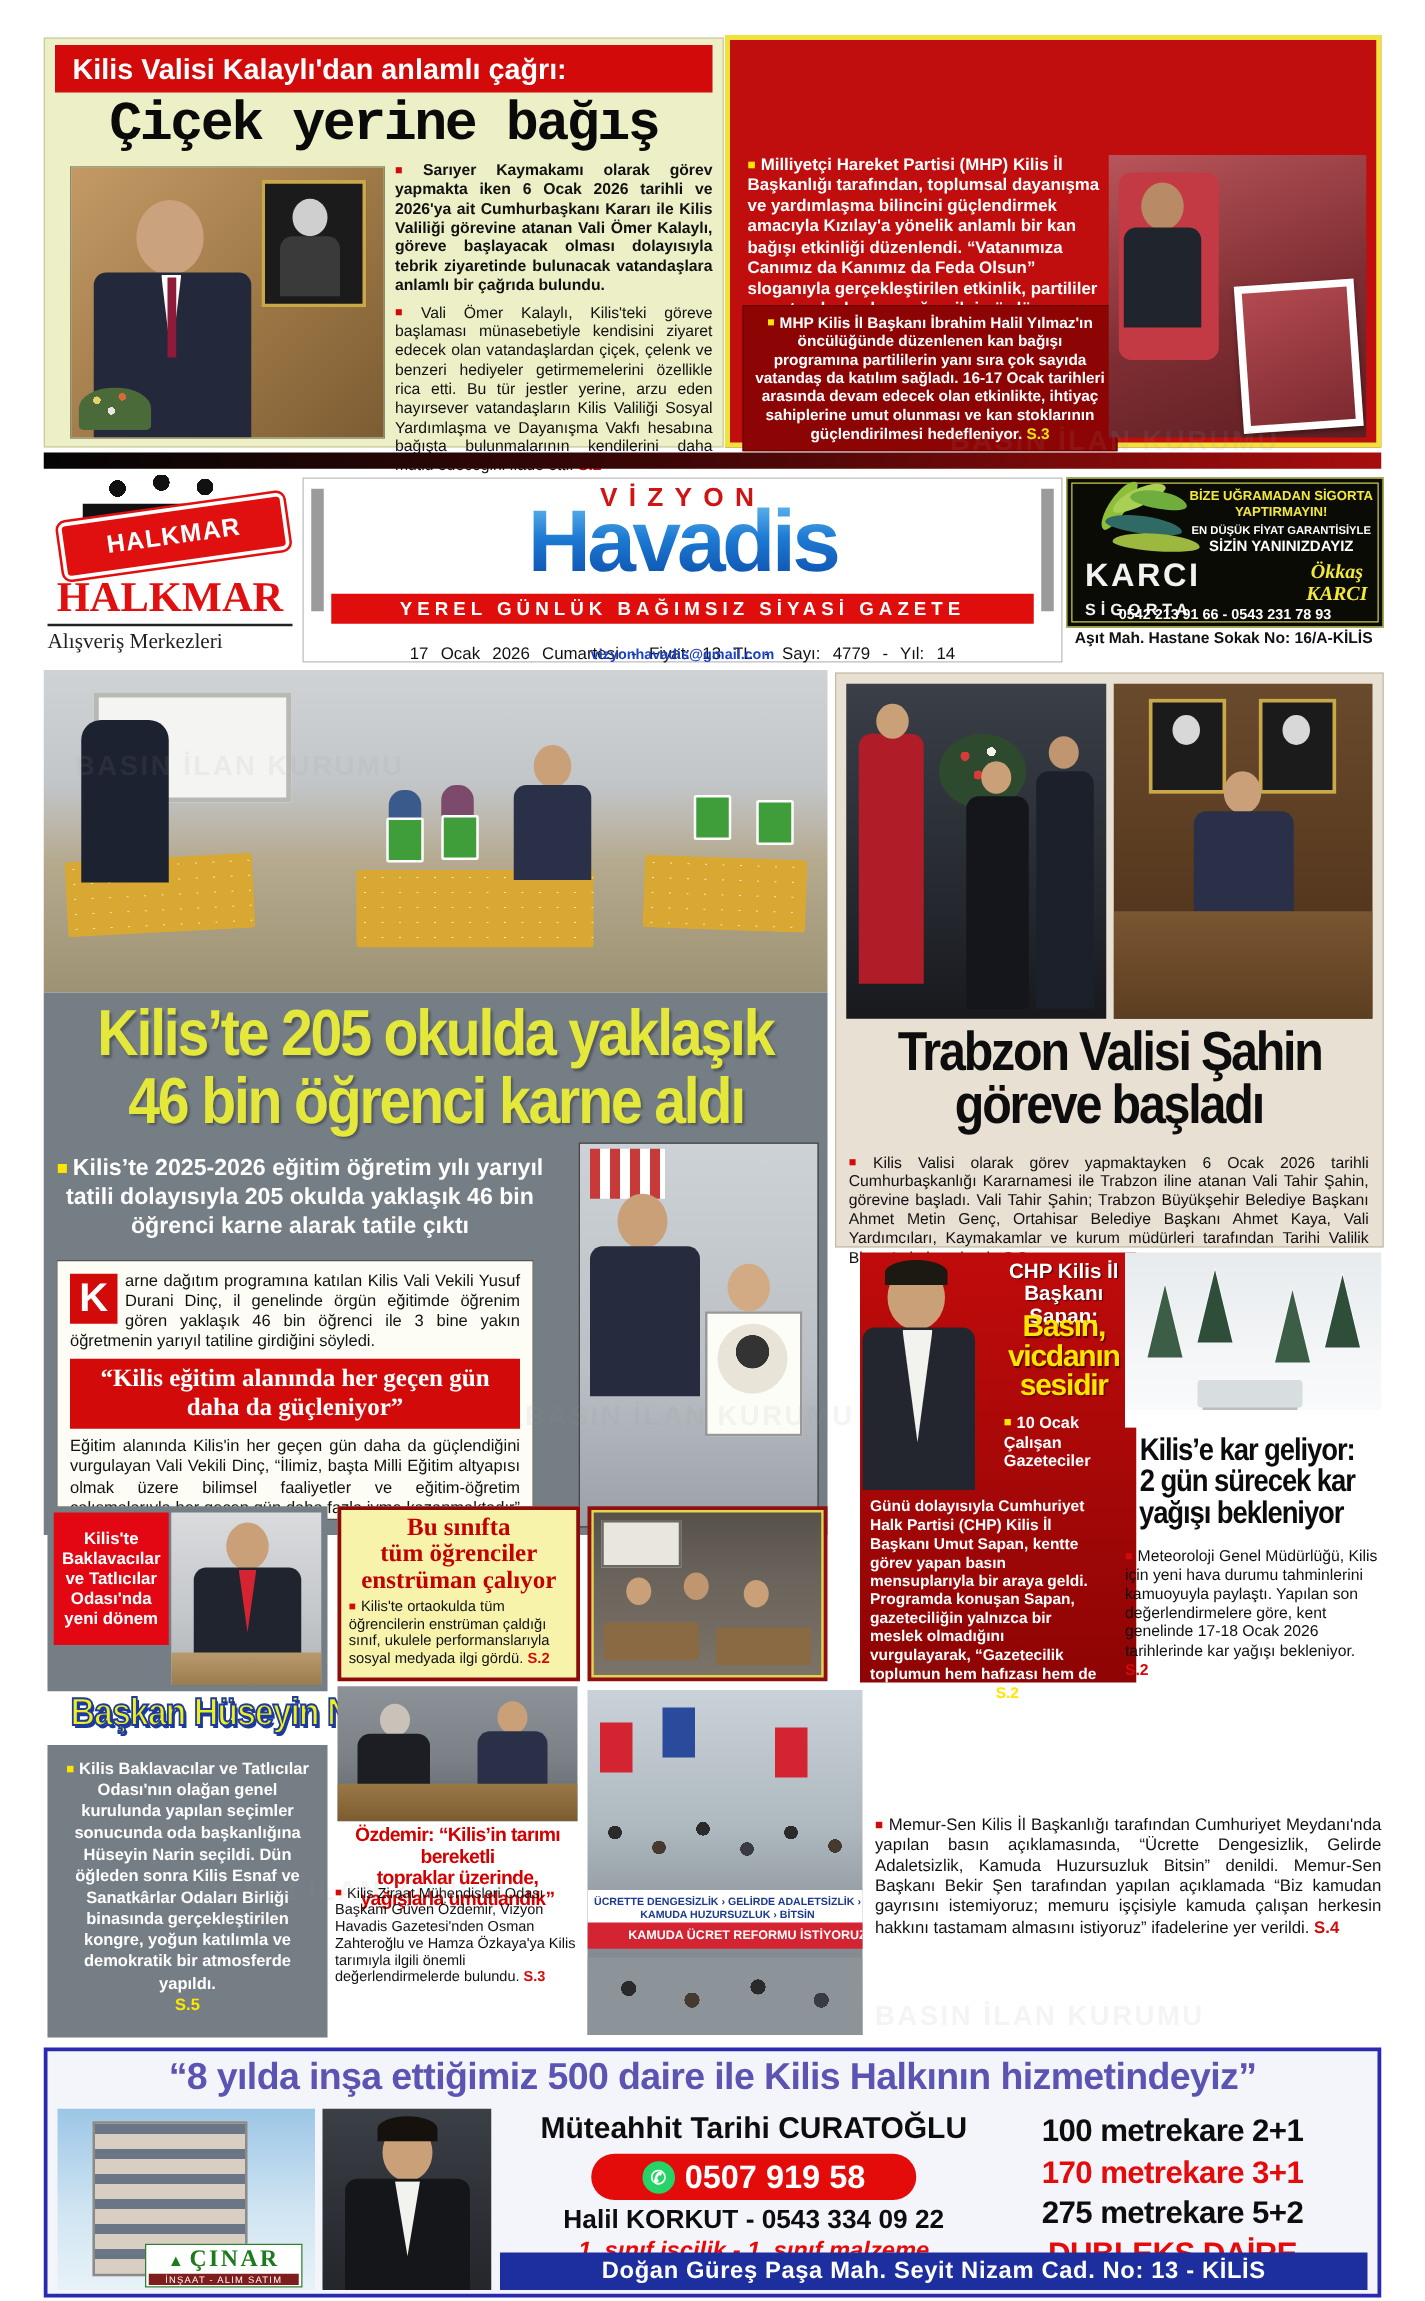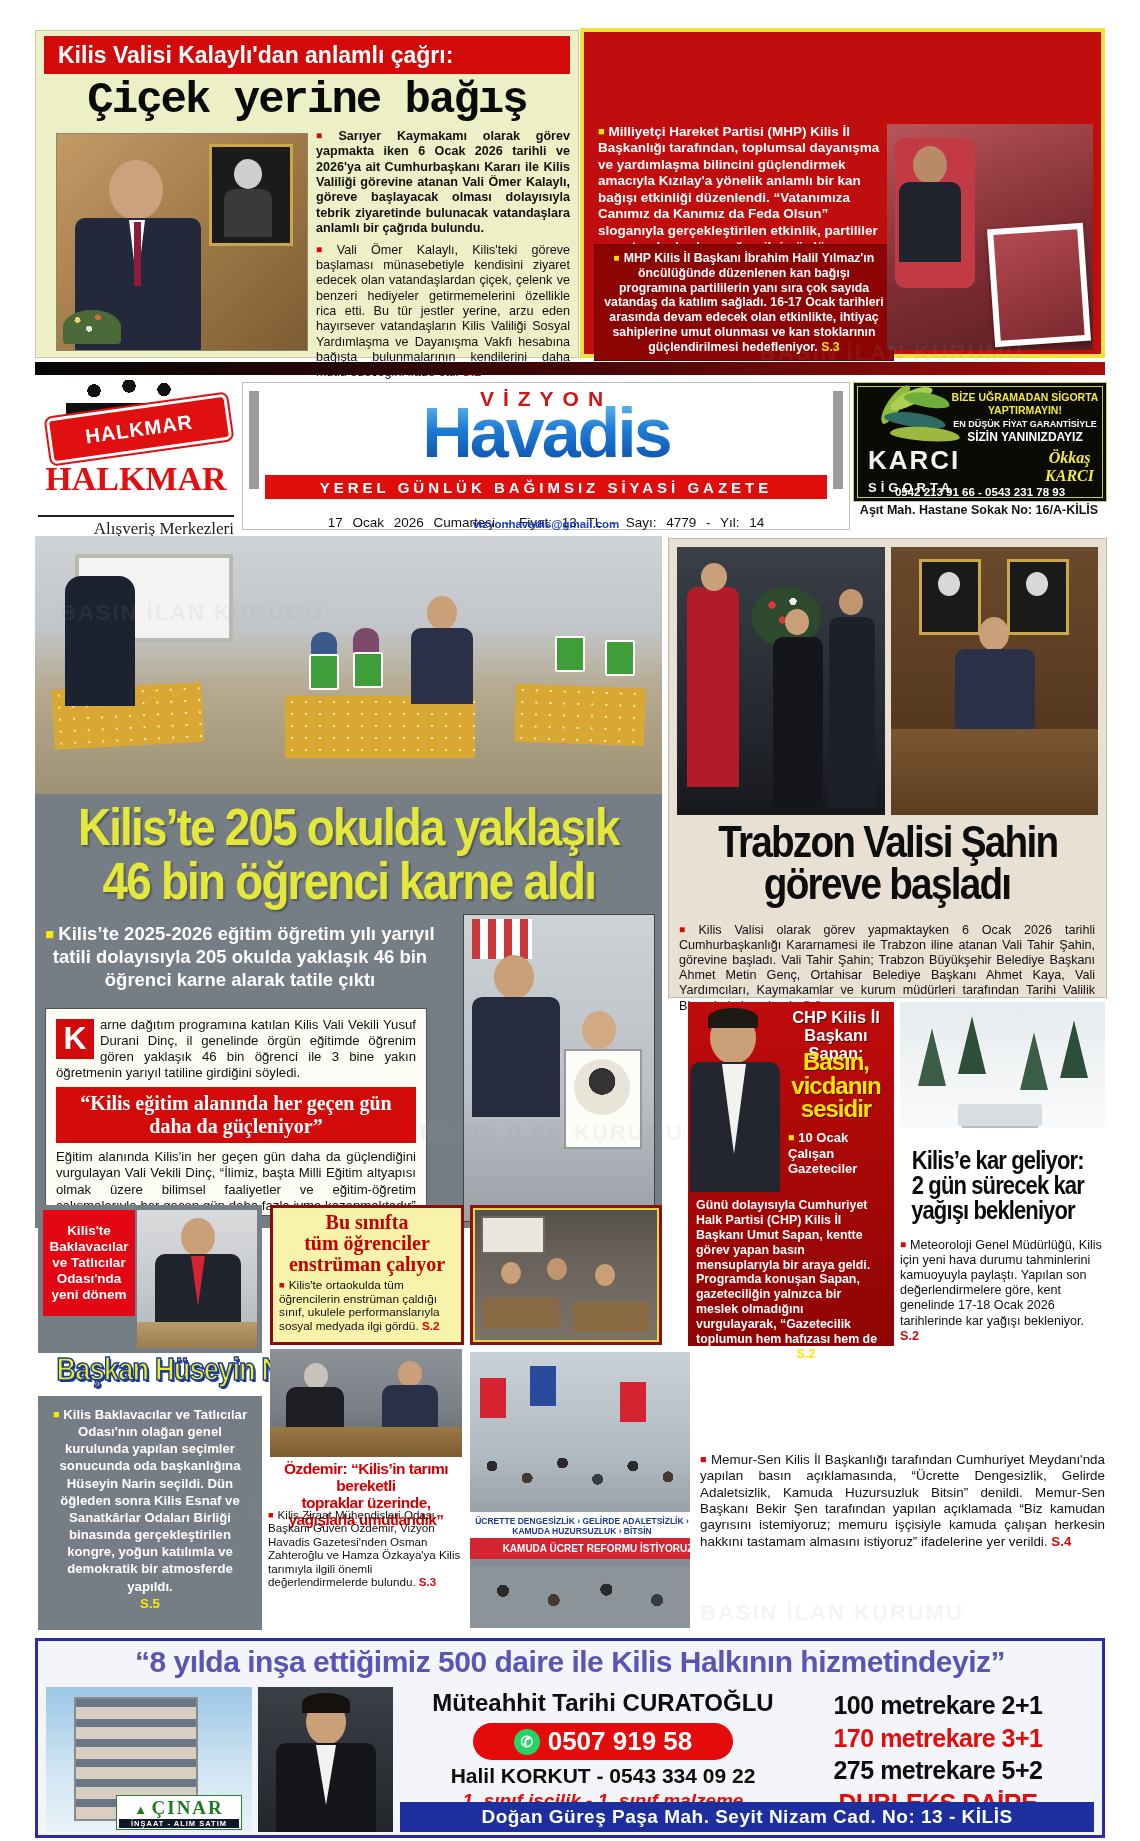--- a/index.html
+++ b/index.html
@@ -46,8 +46,8 @@
      color:#fff;font-weight:800;font-size:20px;letter-spacing:1px;box-shadow:0 0 0 2px #e01010;}
   .halk-name{text-align:center;color:#e01010;font-weight:800;font-size:34px;letter-spacing:0px;
      font-family:"Liberation Serif",serif;margin-top:2px;}
-  .halk-sub{text-align:right;font-family:"Liberation Serif",serif;font-size:17px;color:#222;
-     border-top:2px solid #222;margin-top:17px;padding-top:2px;}
+  .halk-sub{text-align:left;font-family:"Liberation Serif",serif;font-size:17px;color:#222;
+     border-top:2px solid #222;margin-top:1px;padding-top:2px;}
   .mast-center{left:242px;top:382px;width:606px;height:146px;background:#fff;border:1px solid #bdbdbd;}
   .mast-grip{position:absolute;top:8px;width:10px;height:98px;background:#9b9b9b;}
   .viz{position:absolute;left:0;top:4px;width:100%;text-align:center;color:#d01414;font-weight:800;

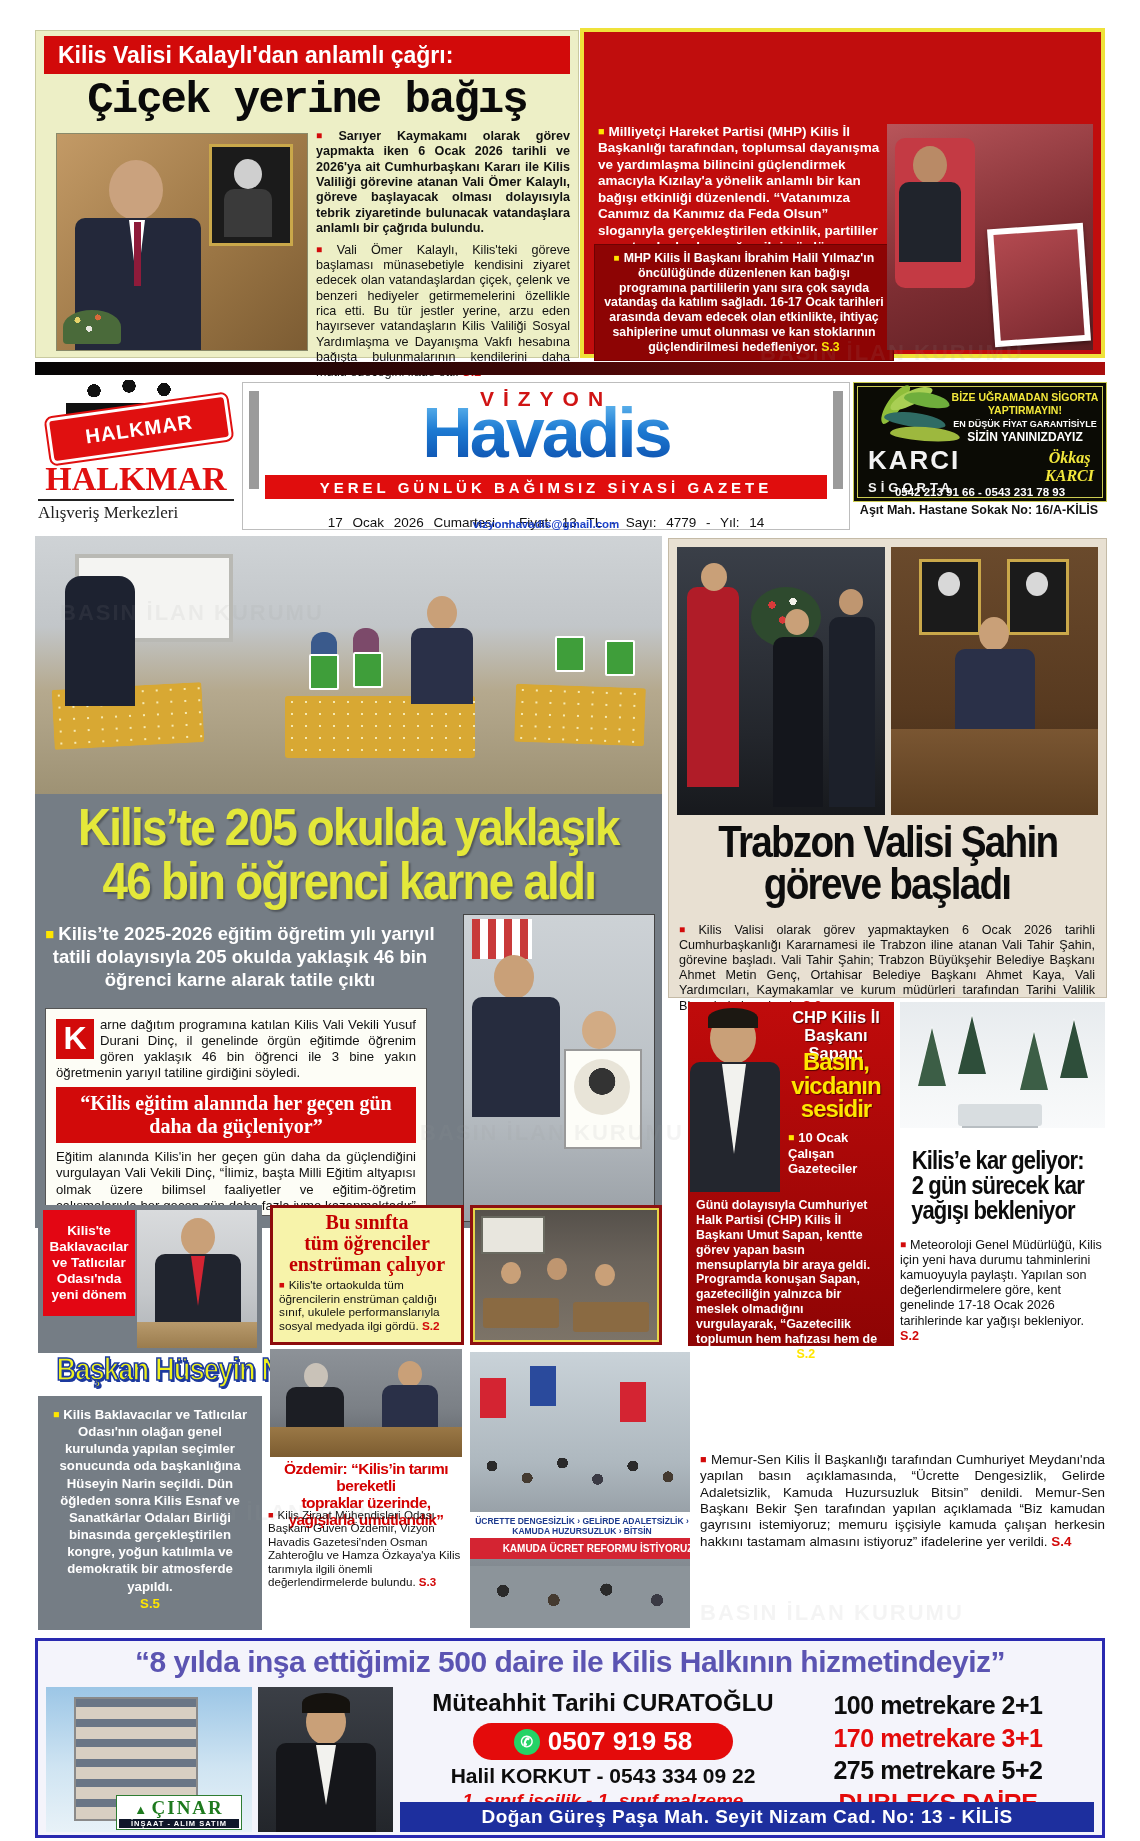--- a/index.html
+++ b/index.html
@@ -94,7 +94,7 @@
           font-size:44px;line-height:.95;letter-spacing:-2px;}
   .trab-b{position:absolute;left:10px;top:384px;width:416px;font-size:12.6px;line-height:1.2;text-align:justify;}
   
-  .chp-box{left:688px;top:1002px;width:206px;height:344px;background:linear-gradient(180deg,#c00b0b,#8e0404);}
+  .chp-box{left:688px;top:1002px;width:206px;height:344px;background:linear-gradient(180deg,#c00b0b,#8e0404);padding-left:15px;}
   .chp-photo{position:absolute;left:0;top:0;width:96px;height:190px;}
   .chp-kick{position:absolute;right:6px;top:6px;width:104px;text-align:center;color:#fff;font-weight:800;font-size:16.5px;line-height:1.1;text-shadow:1px 1px 1px #5a0000;}
   .chp-title{position:absolute;right:6px;top:48px;width:104px;text-align:center;color:#ffe600;font-weight:800;font-size:24px;line-height:.98;letter-spacing:-1px;text-shadow:1px 1px 1px #5a0000;}

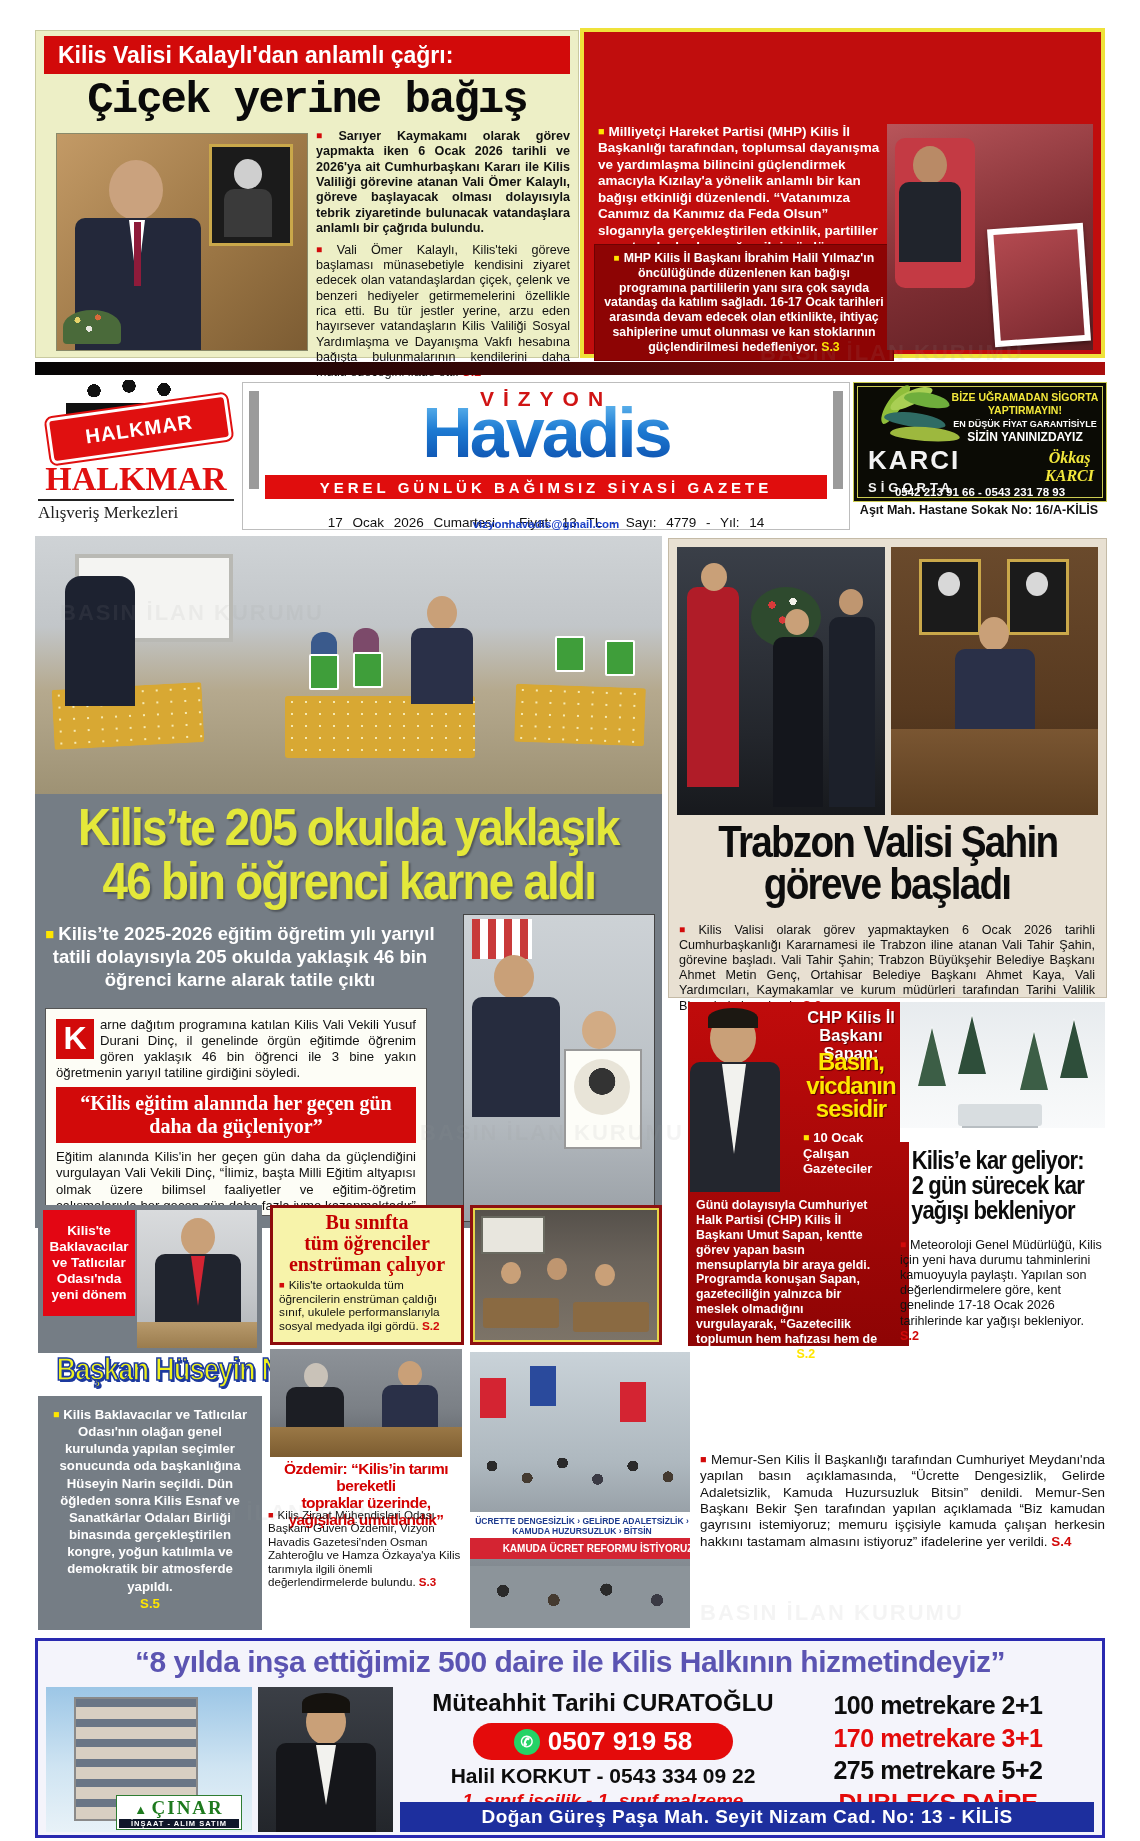--- a/index.html
+++ b/index.html
@@ -138,7 +138,7 @@
        repeating-linear-gradient(0deg,#d8cfc2 0 12px,#6a7686 12px 20px),#d8cfc2;border:2px solid #8a8a8a;}
   .cinar{position:absolute;left:70px;bottom:2px;width:120px;background:#fff;border:1px solid #2e7d32;text-align:center;padding:1px 2px;}
   .cinar-name{color:#1e7a1e;font-family:"Liberation Serif",serif;font-weight:800;font-size:19px;letter-spacing:2px;}
-  .cinar-sub{background:#0f172a;color:#fff;font-size:7.5px;font-weight:700;letter-spacing:1px;}
+  .cinar-sub{background:#7f1d1d;color:#fff;font-size:7.5px;font-weight:400;letter-spacing:1px;}
   .ad-man{position:absolute;left:220px;top:46px;width:135px;height:145px;background:linear-gradient(180deg,#3b3f46,#23262b);}
   .ad-mid{position:absolute;left:365px;top:48px;width:400px;text-align:center;}
   .ad-name{font-weight:800;font-size:24px;color:#0d0d0d;}

